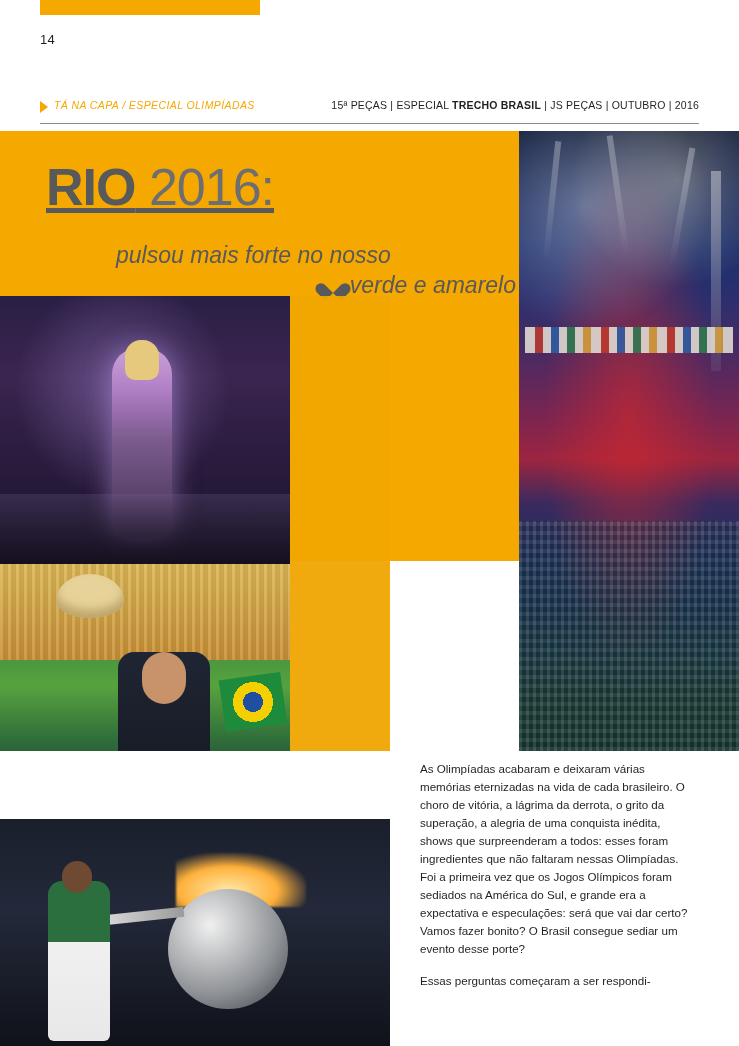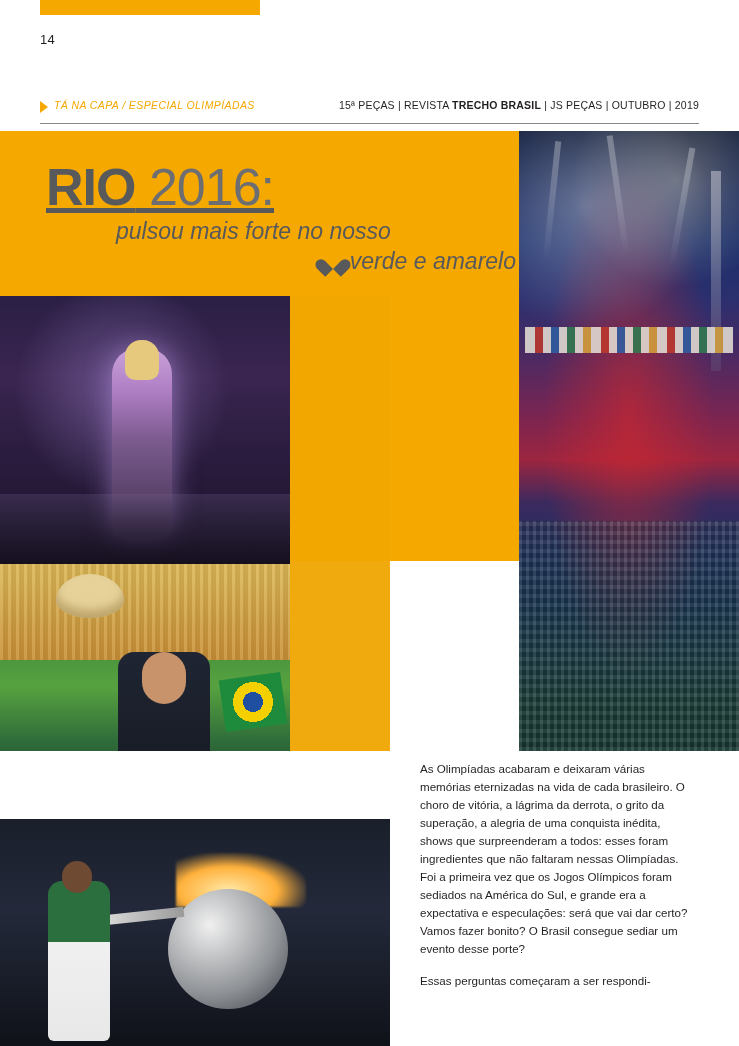--- a/index.html
+++ b/index.html
@@ -335,7 +335,7 @@
   <div class="runhead-right">
     <span>15ª PEÇAS</span>
     <span> | </span>
-    <span>REVISTA </span><b>TRECHO BRASIL</b>
+    <span>ESPECIAL </span><b>TRECHO BRASIL</b>
     <span> | </span>
     <span>JS PEÇAS</span>
     <span> | </span>

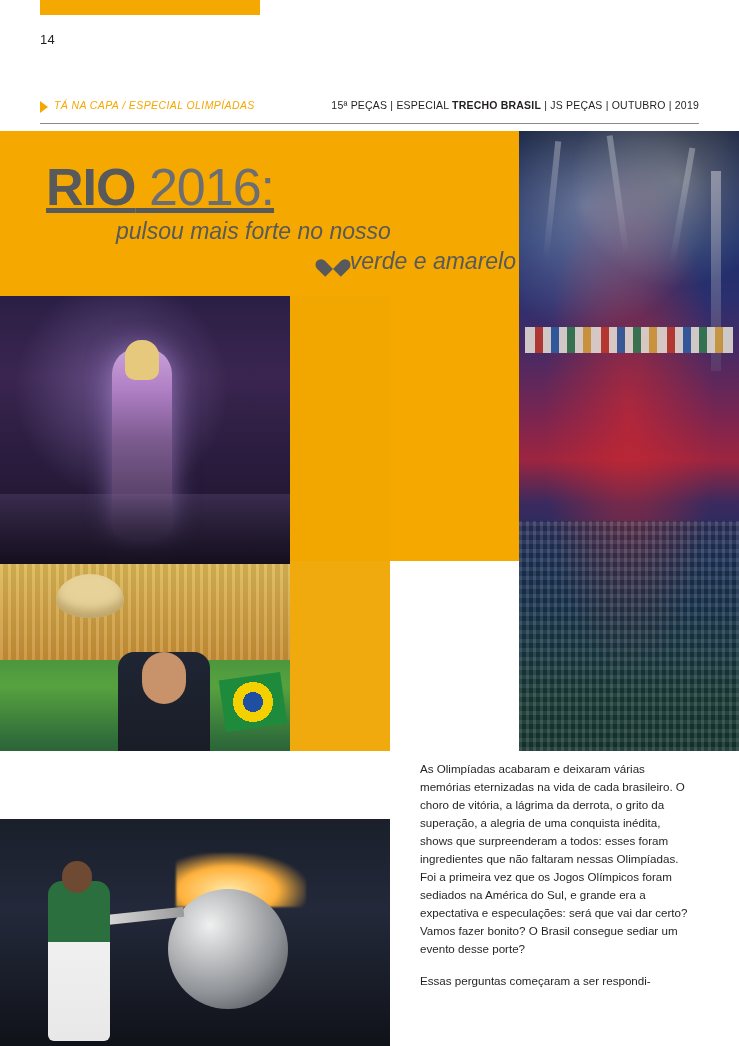--- a/index.html
+++ b/index.html
@@ -341,7 +341,7 @@
     <span> | </span>
     <span>OUTUBRO</span>
     <span> | </span>
-    <span>2019</span>
+    <span>2016</span>
   </div>
   <div class="runhead-rule"></div>
 </div>

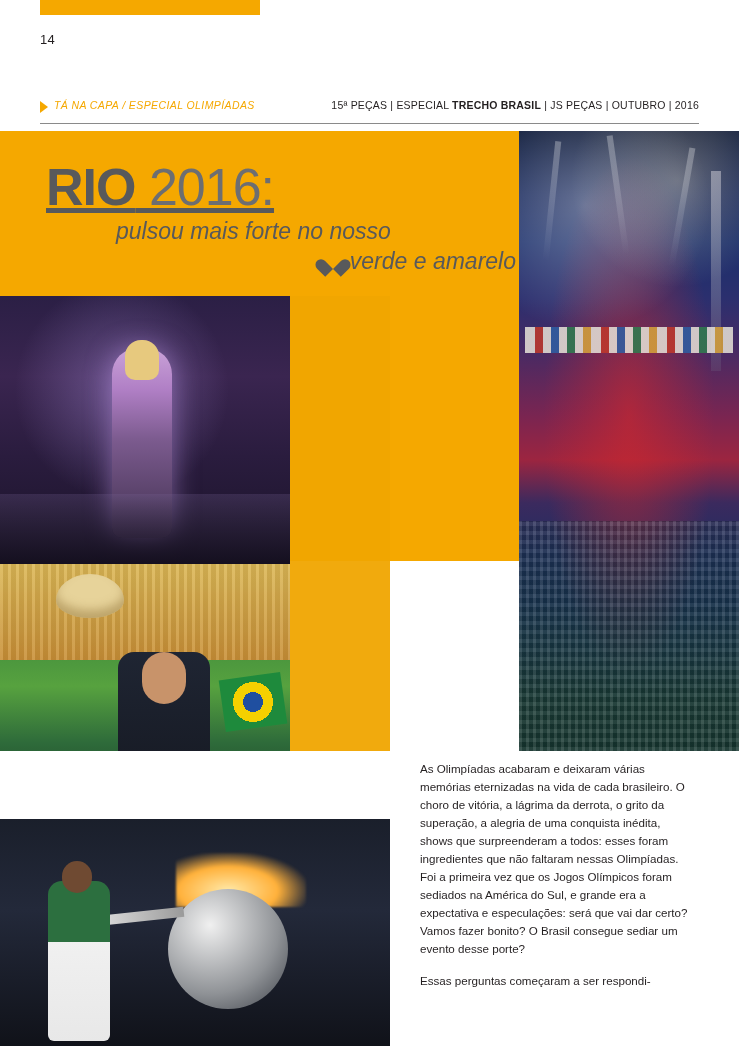--- a/index.html
+++ b/index.html
@@ -115,7 +115,7 @@
     color: #6d6e71;
   }
   .headline-sub {
-    margin-top: 2px;
+    margin-top: 26px;
     font-size: 23px;
     font-style: italic;
     color: #58595b;

